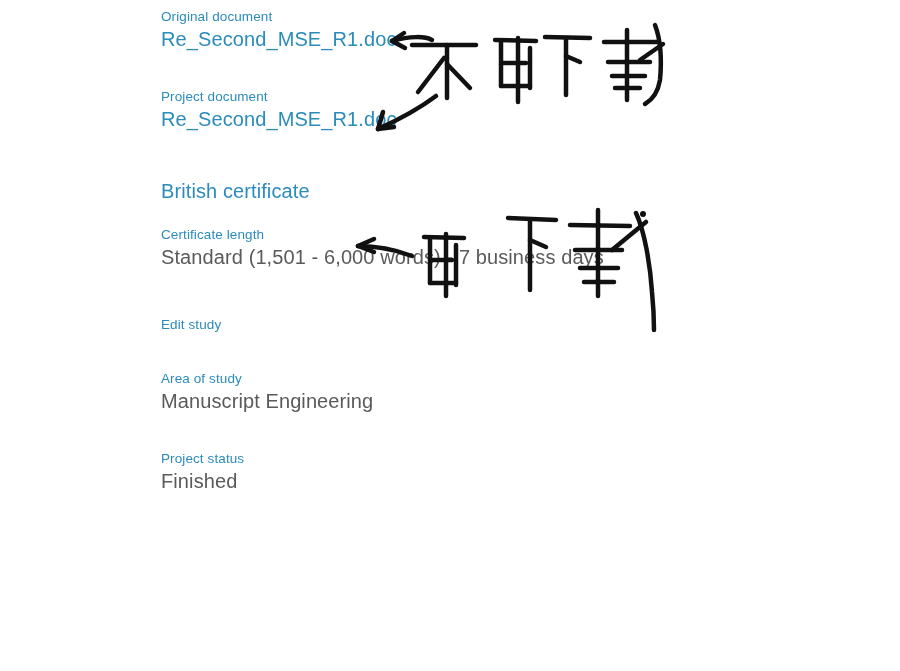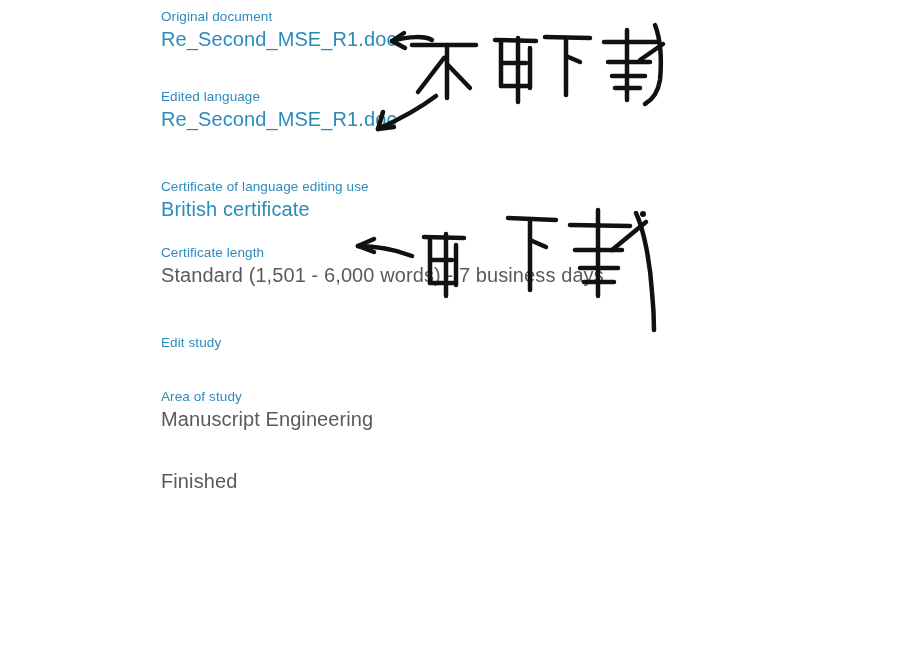--- a/index.html
+++ b/index.html
@@ -74,7 +74,7 @@
     <div class="gap-md"></div>
 
     <div class="field">
-      <div class="field-label">Edited language</div>
+      <div class="field-label">Project document</div>
       <div class="field-value link">Re_Second_MSE_R1.doc</div>
     </div>
 

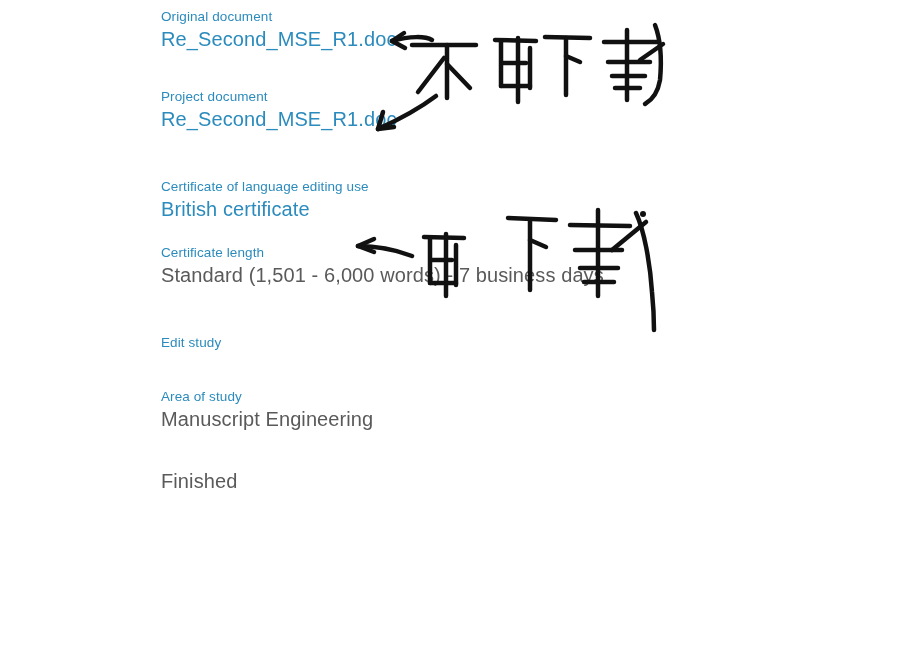--- a/index.html
+++ b/index.html
@@ -81,7 +81,6 @@
     <div class="gap-lg"></div>
 
     <div class="field">
-      <div class="field-label">Certificate of language editing use</div>
       <div class="field-value link">British certificate</div>
     </div>
 

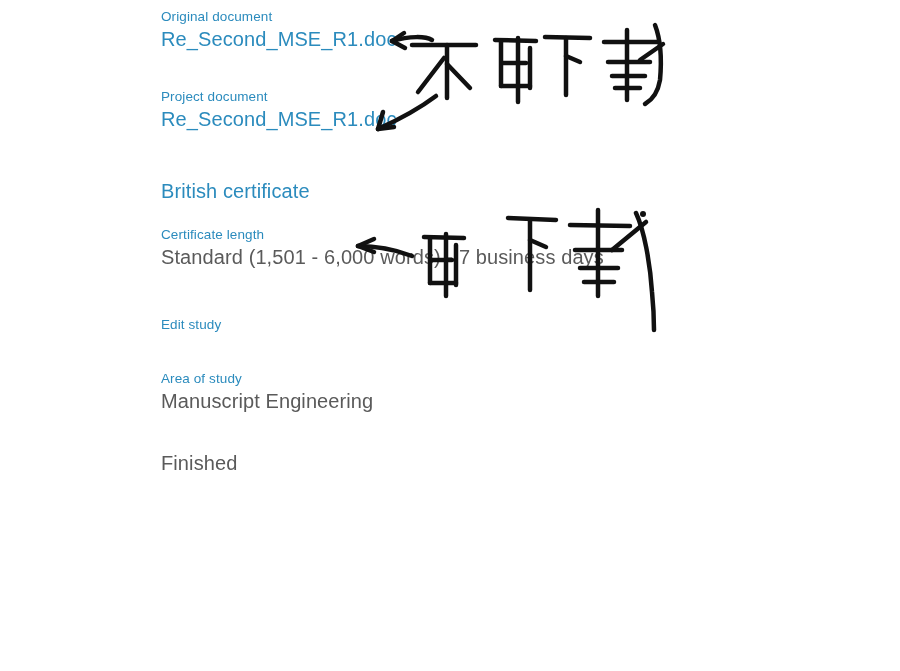--- a/index.html
+++ b/index.html
@@ -107,6 +107,7 @@
     <div class="gap-md"></div>
 
     <div class="field">
+      <div class="field-label">Project status</div>
       <div class="field-value">Finished</div>
     </div>
 

